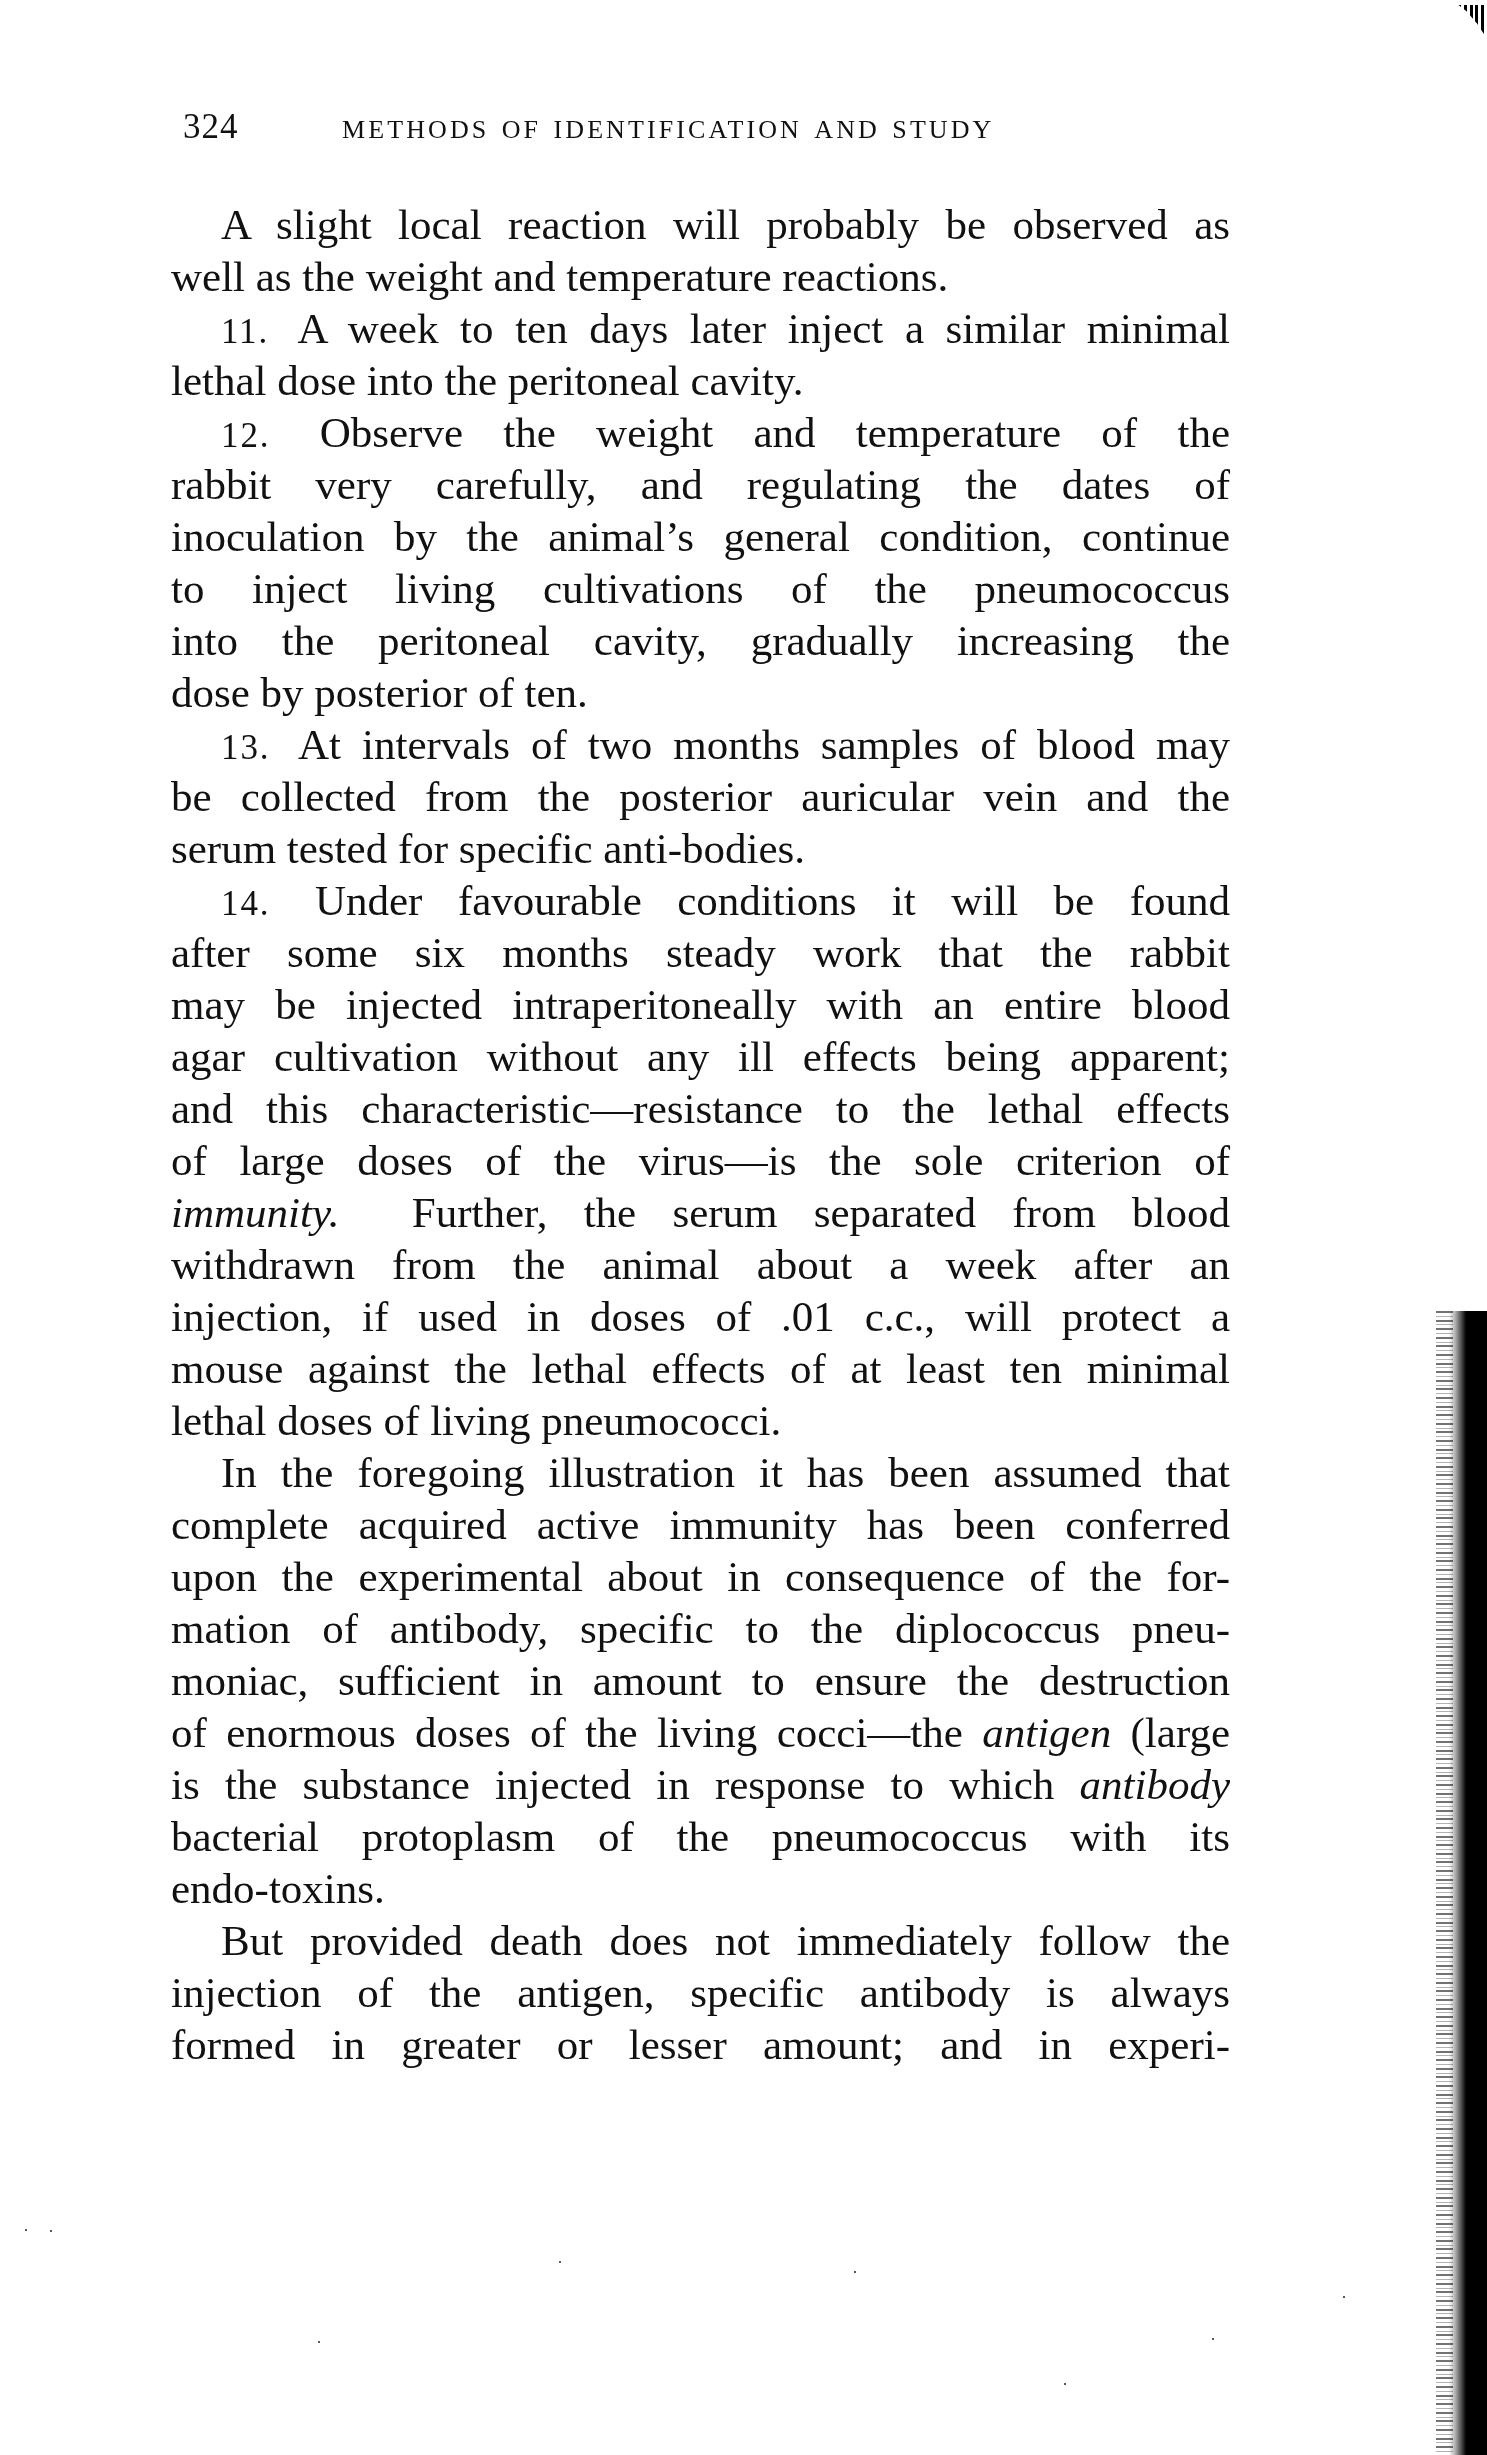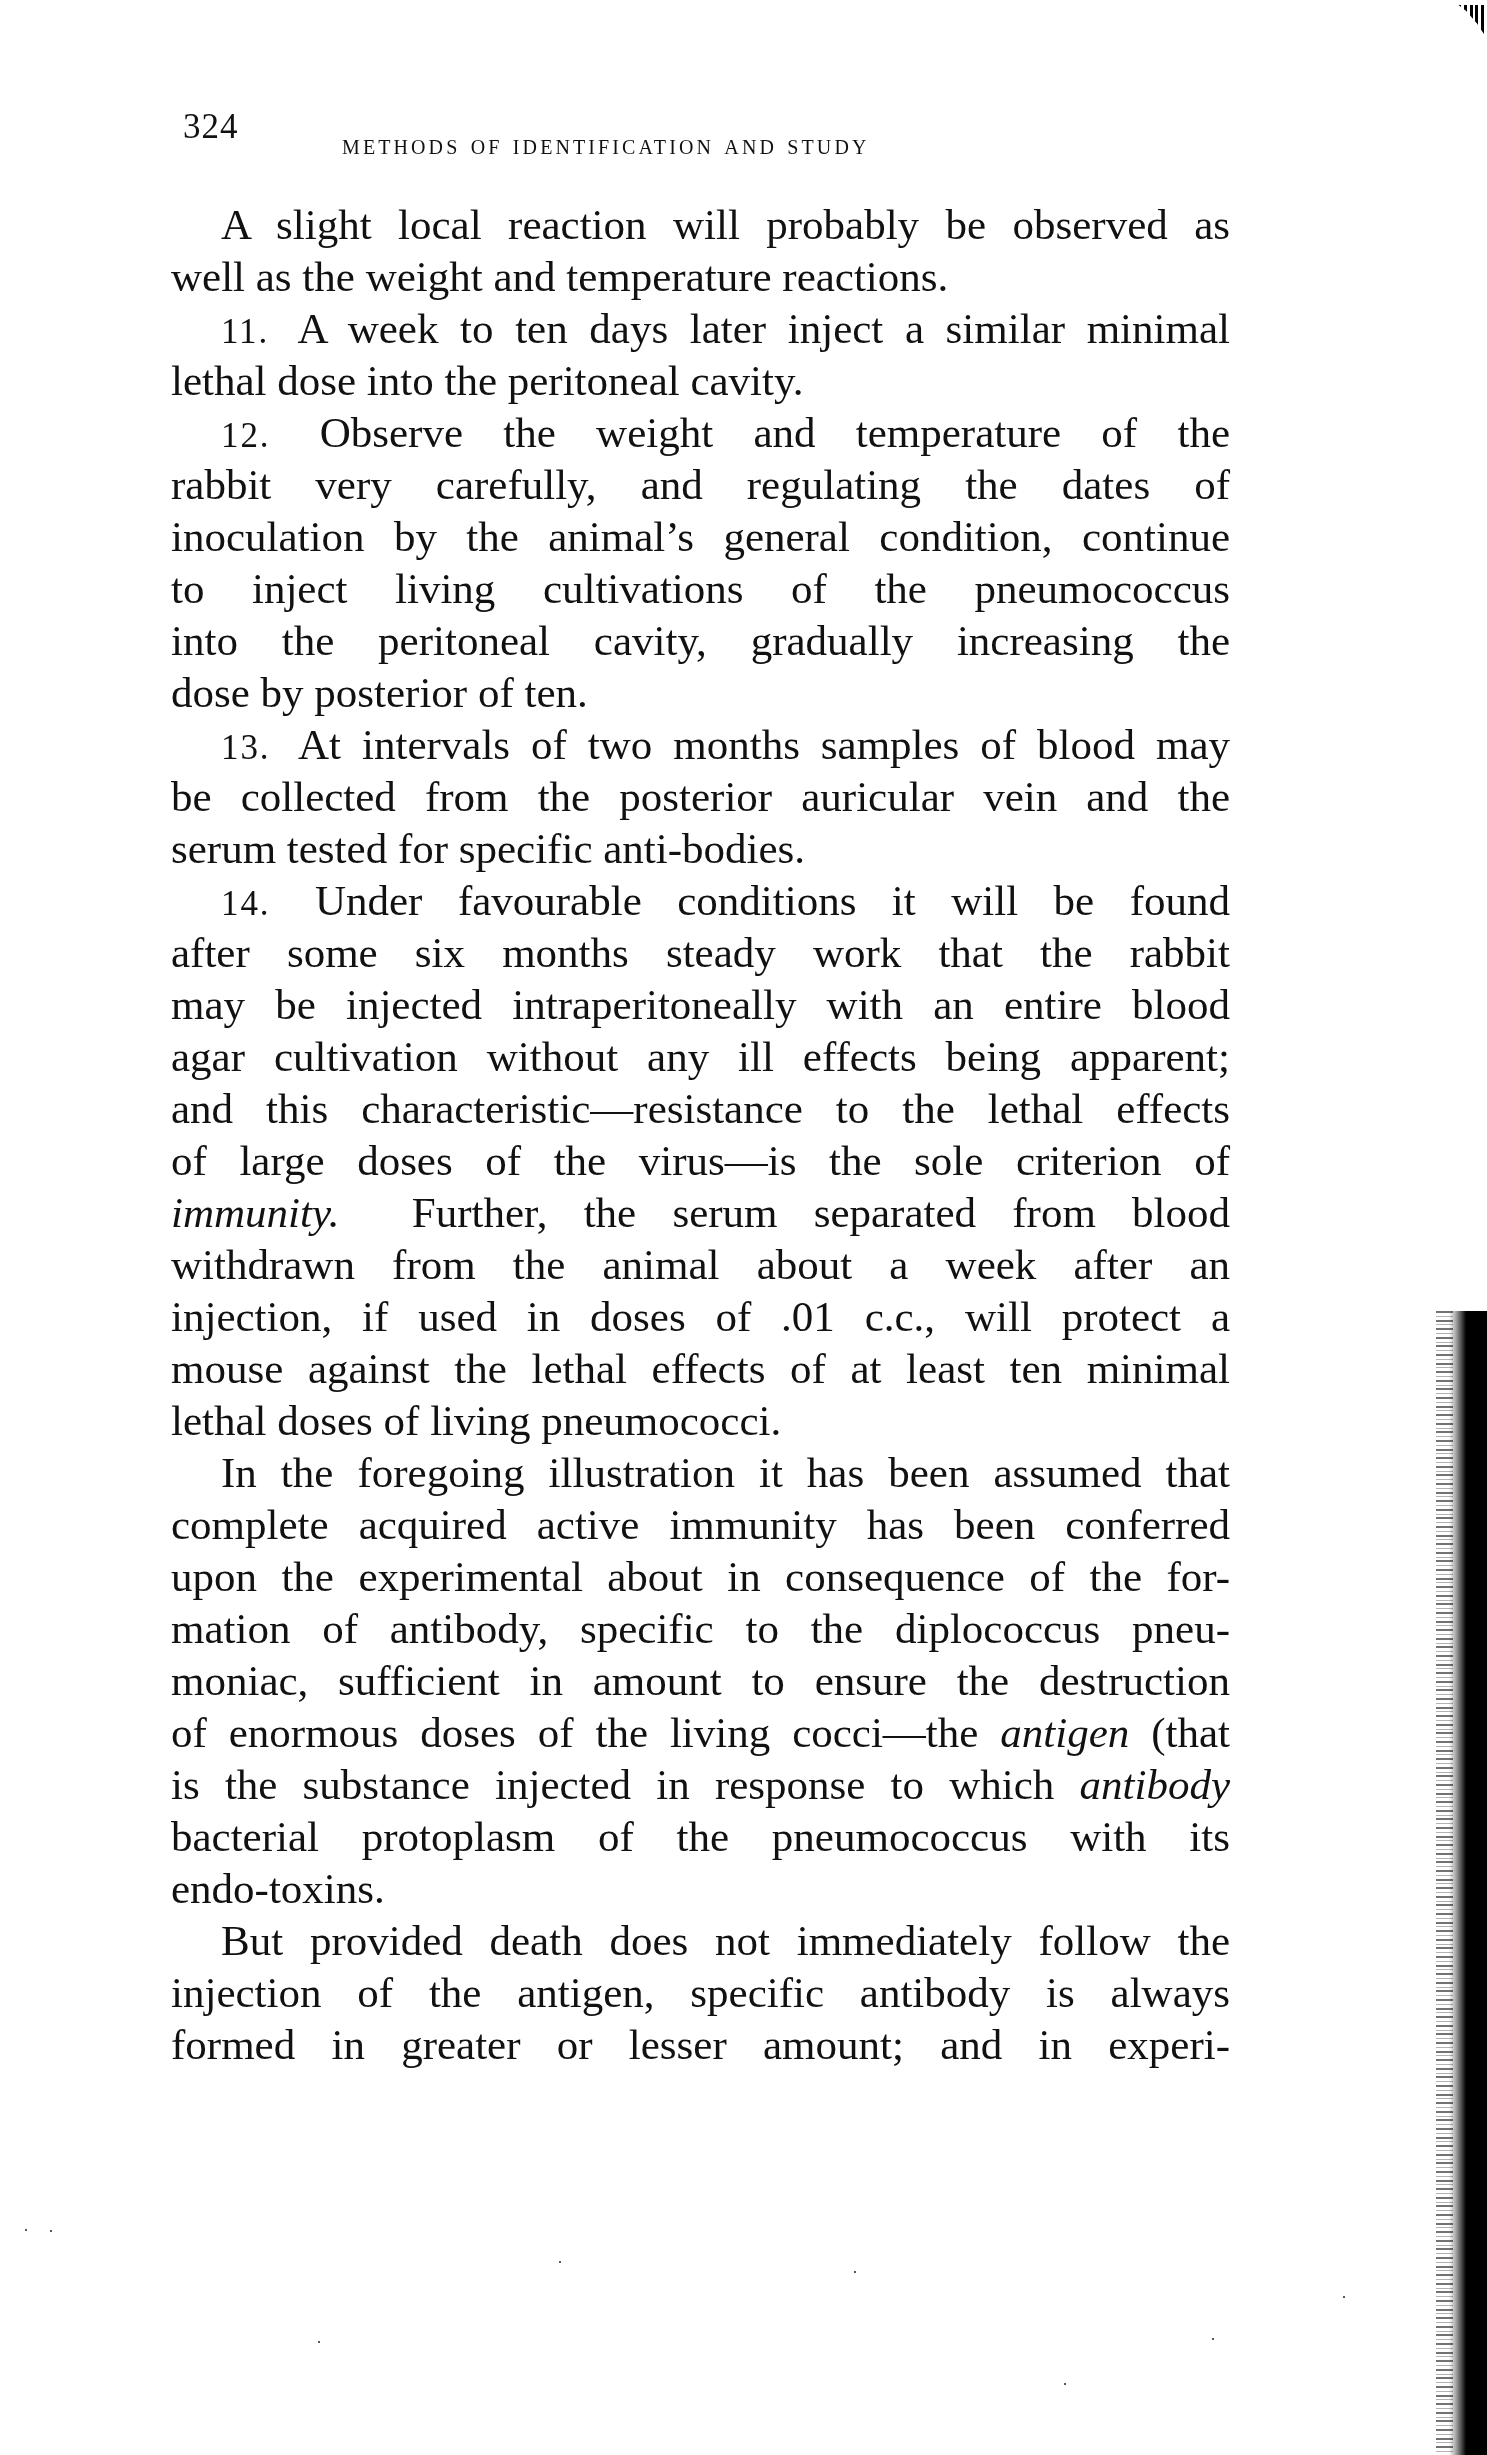--- a/index.html
+++ b/index.html
@@ -8,7 +8,7 @@
   .page { position: absolute; left: 0; top: 0; width: 1487px; height: 2456px; background: #fff; }
   .running-head { position: absolute; top: 104px; left: 171px; width: 1059px; height: 46px; margin-left: 12px; }
   .page-num { position: absolute; left: 0; top: 0; font-size: 35px; line-height: 46px; letter-spacing: 1px; }
-  .head-title { position: absolute; left: 159px; top: 19px; font-size: 29px; line-height: 42px;
+  .head-title { position: absolute; left: 159px; top: 1px; font-size: 37px; line-height: 42px;
                 font-variant: small-caps; text-transform: lowercase; letter-spacing: 3.1px; }
   .body-text { position: absolute; left: 171px; top: 201px; width: 1059px; }
   .line { height: 52px; line-height: 48px; font-size: 43px; white-space: nowrap;

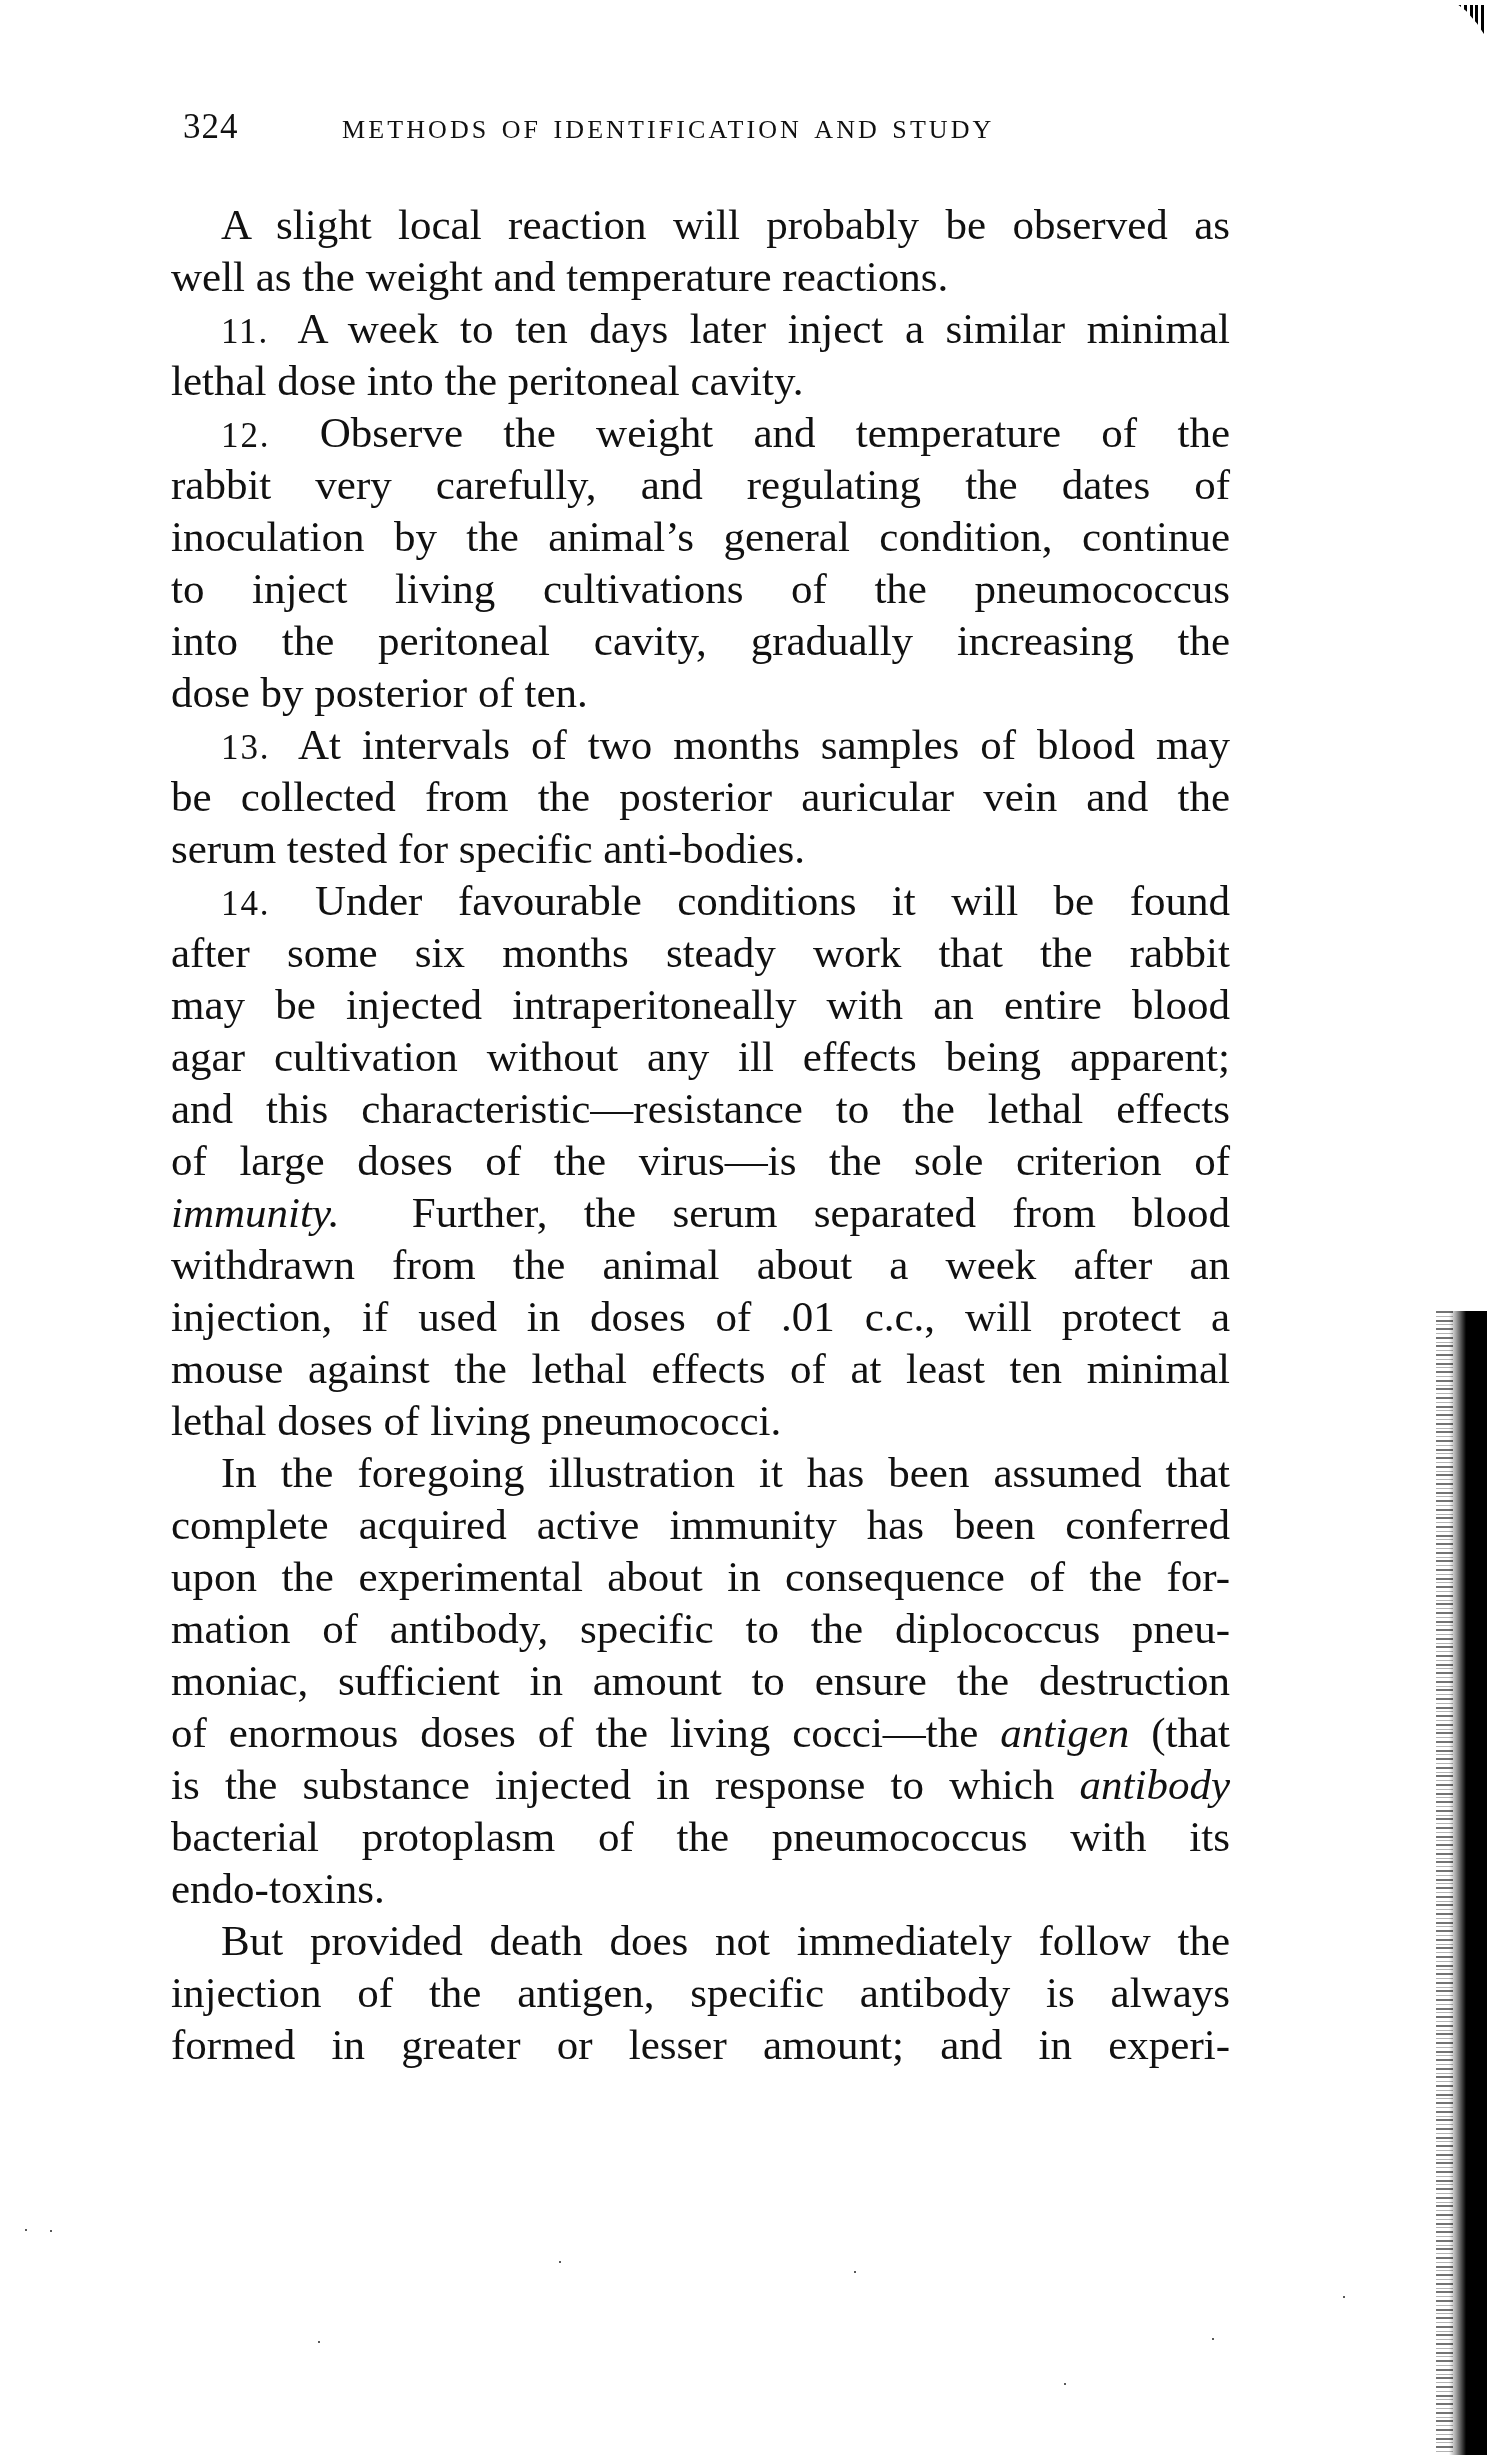--- a/index.html
+++ b/index.html
@@ -72,7 +72,7 @@
     <div class="line">upon the experimental about in consequence of the for-</div>
     <div class="line">mation of antibody, specific to the diplococcus pneu-</div>
     <div class="line">moniac, sufficient in amount to ensure the destruction</div>
-    <div class="line"><span>of enormous doses of the living cocci—the</span> <span class="it">antigen</span> <span>(that</span></div>
+    <div class="line"><span>of enormous doses of the living cocci—the</span> <span class="it">antigen</span> <span>(large</span></div>
     <div class="line"><span>is the substance injected in response to which</span> <span class="it">antibody</span></div>
     <div class="line">bacterial protoplasm of the pneumococcus with its</div>
     <div class="line last">endo-toxins.</div>

